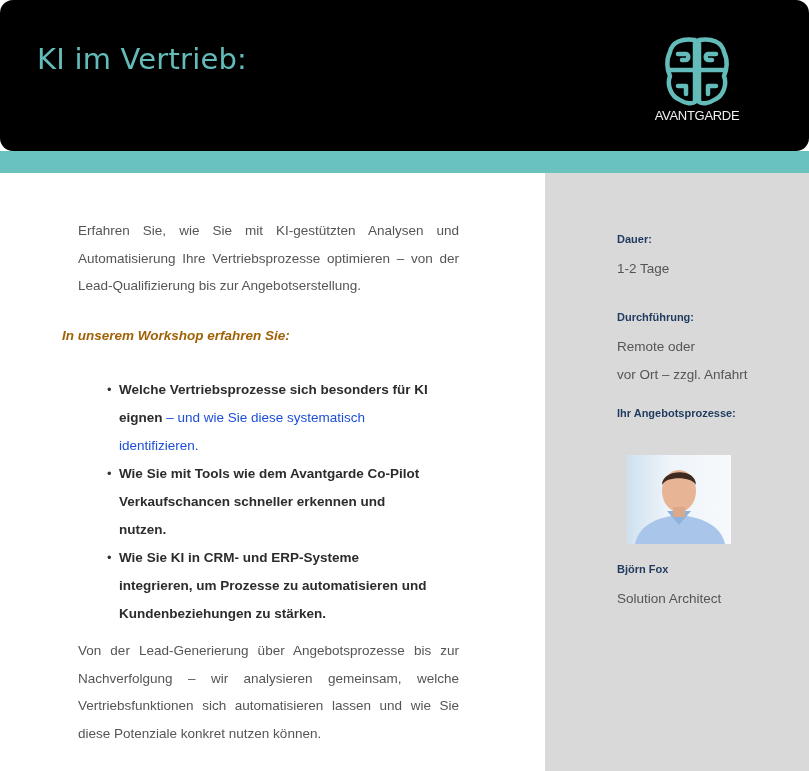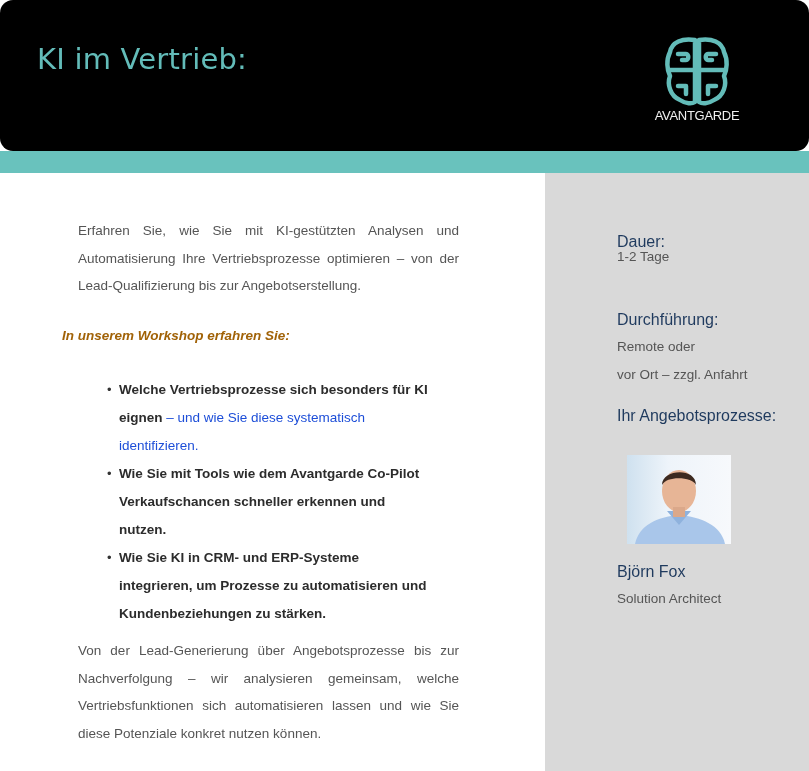--- a/index.html
+++ b/index.html
@@ -64,7 +64,7 @@
     .bullet .light { color: #1d4ed8; font-weight: normal; }
     .outro { left: 78px; top: 464px; width: 381px; }
     .side-label {
-      position: absolute; left: 72px; color: #1f3a5e; font-size: 16px; font-weight: normal; text-align: right;
+      position: absolute; left: 72px; color: #1f3a5e; font-size: 11px; font-weight: bold; text-align: right;
     }
     .side-value {
       position: absolute; left: 72px; color: #555; font-size: 13.5px; line-height: 27.5px;

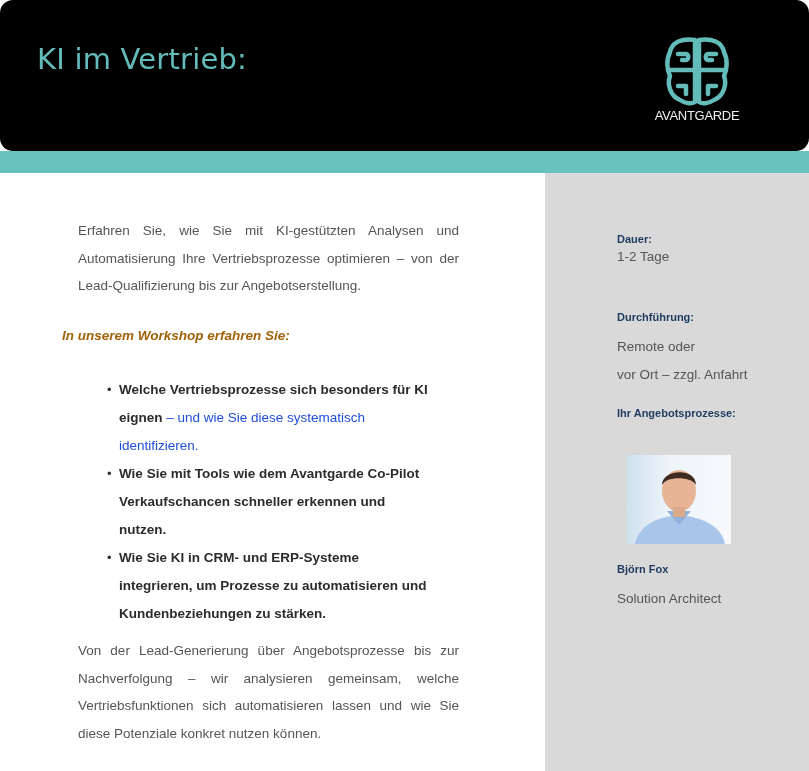--- a/index.html
+++ b/index.html
@@ -121,7 +121,7 @@
 
 <div class="sidebar">
   <div class="side-label" style="top:60px">Dauer:</div>
-  <div class="side-value" style="top:70px">1-2 Tage</div>
+  <div class="side-value" style="top:82px">1-2 Tage</div>
   <div class="side-label" style="top:138px">Durchführung:</div>
   <div class="side-value" style="top:160px">Remote oder</div>
   <div class="side-value" style="top:188px">vor Ort – zzgl. Anfahrt</div>

